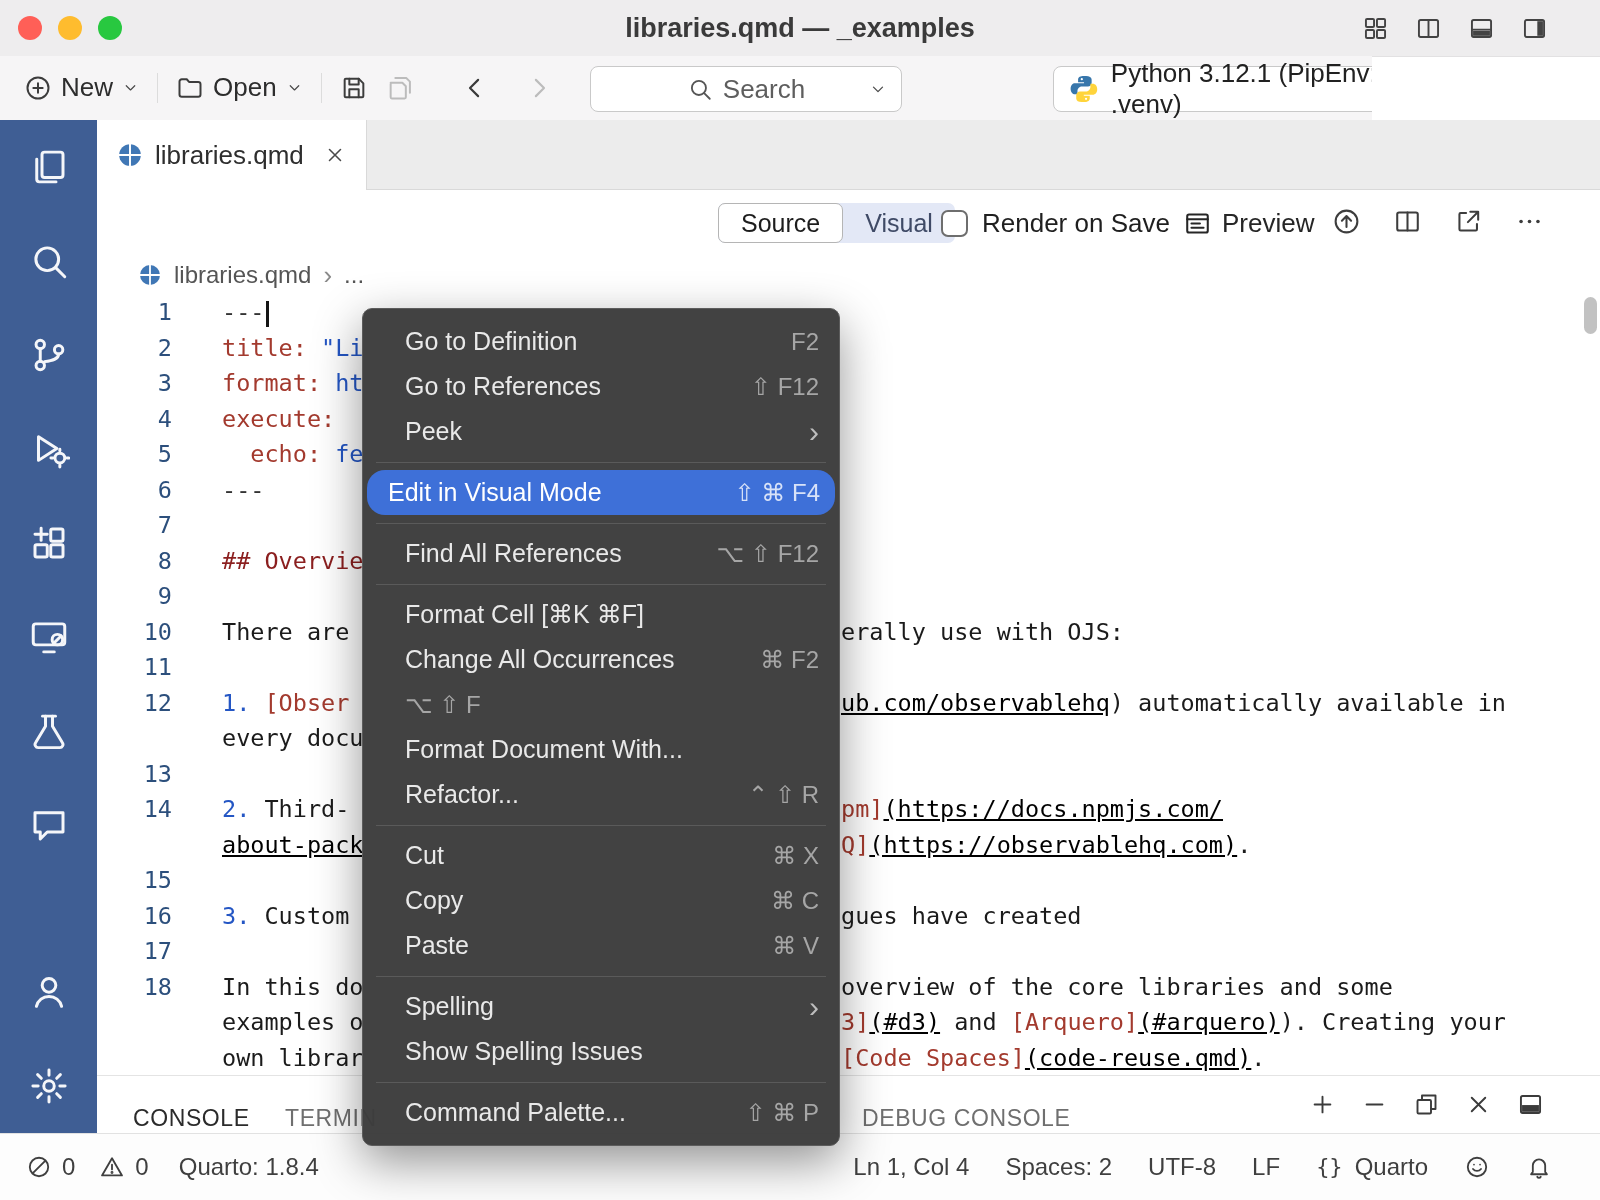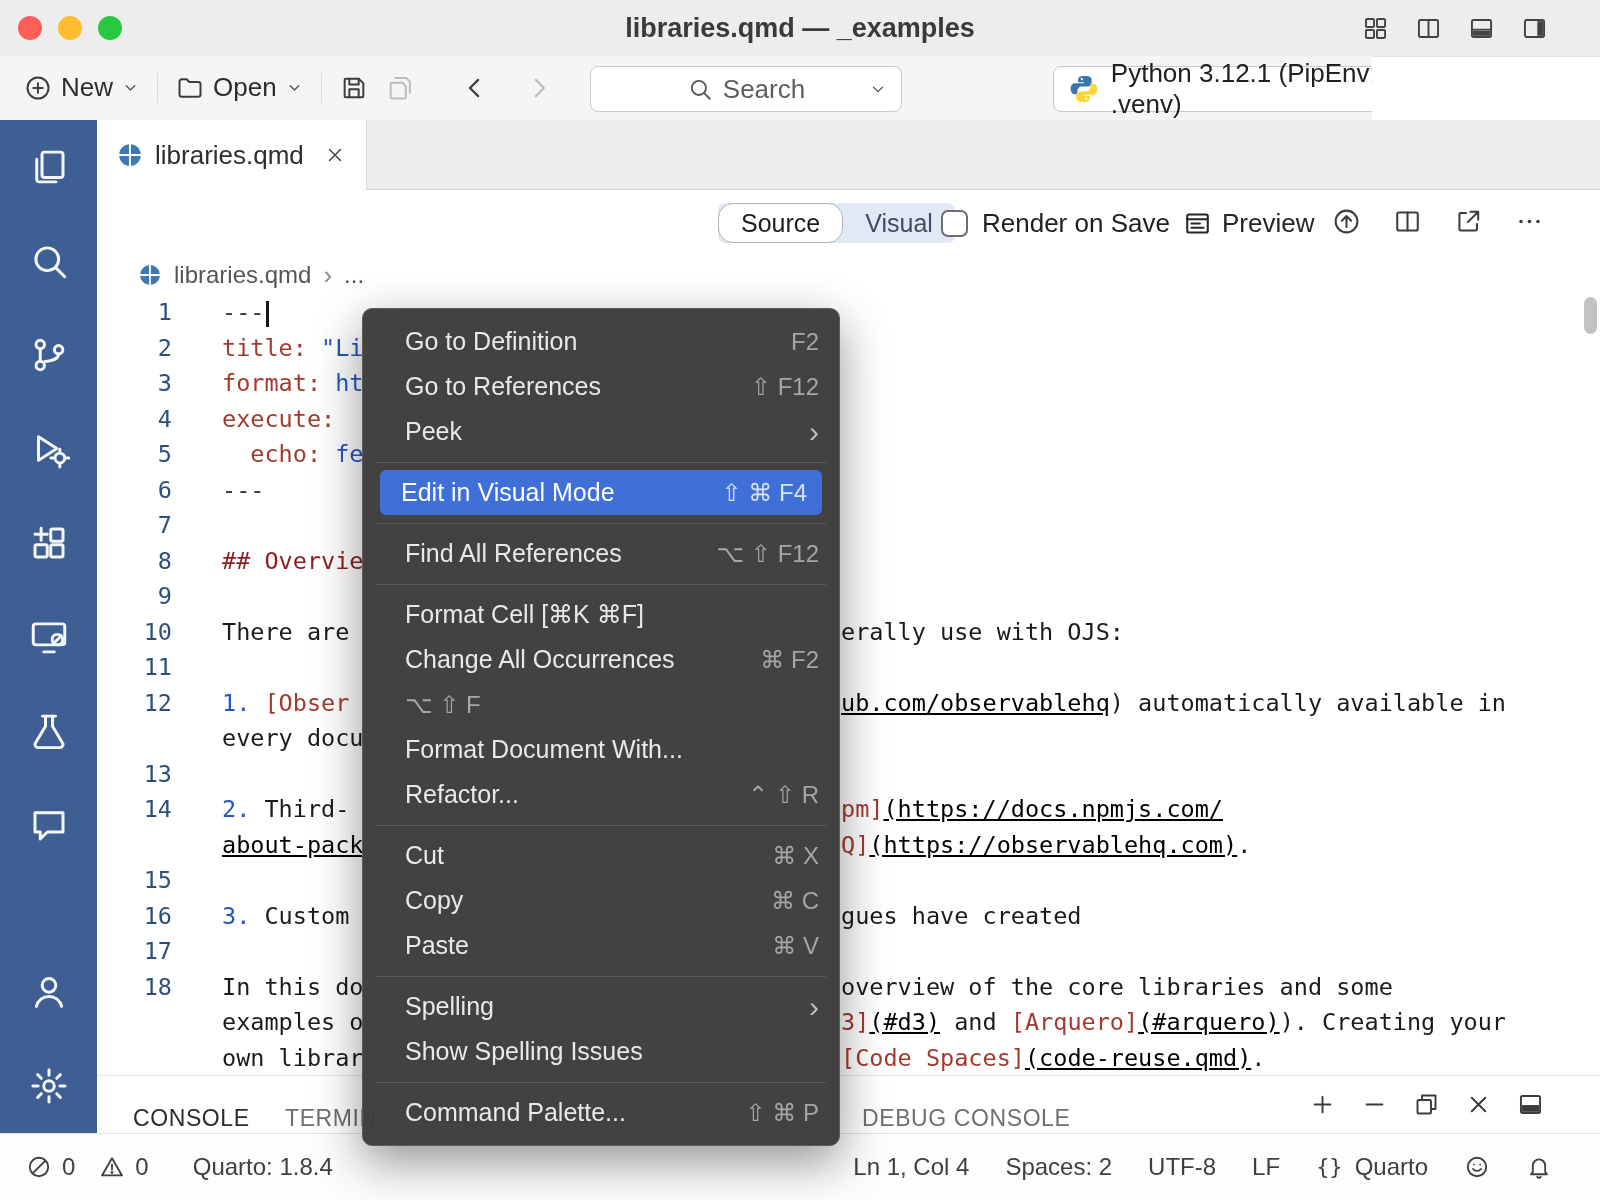--- a/index.html
+++ b/index.html
@@ -55,7 +55,7 @@
   
   .edtoolbar{position:absolute;left:97px;top:190px;width:1503px;height:65px;background:#fff}
   .seg{position:absolute;left:621px;top:13px;height:40px;background:#e3e8f6;border-radius:7px;display:flex;align-items:stretch}
-  .seg-item{padding:5px 22px;font-size:25px;display:flex;align-items:center;border-radius:15px;box-sizing:border-box}
+  .seg-item{padding:5px 22px;font-size:25px;display:flex;align-items:center;border-radius:7px;box-sizing:border-box}
   .seg-item.sel{background:#fff;border:1px solid #b5b5b5;color:#1d1d1d}
   .seg-item.unsel{color:#3f4a66}
   .ros{position:absolute;left:844px;top:13px;height:40px;display:flex;align-items:center;gap:14px}

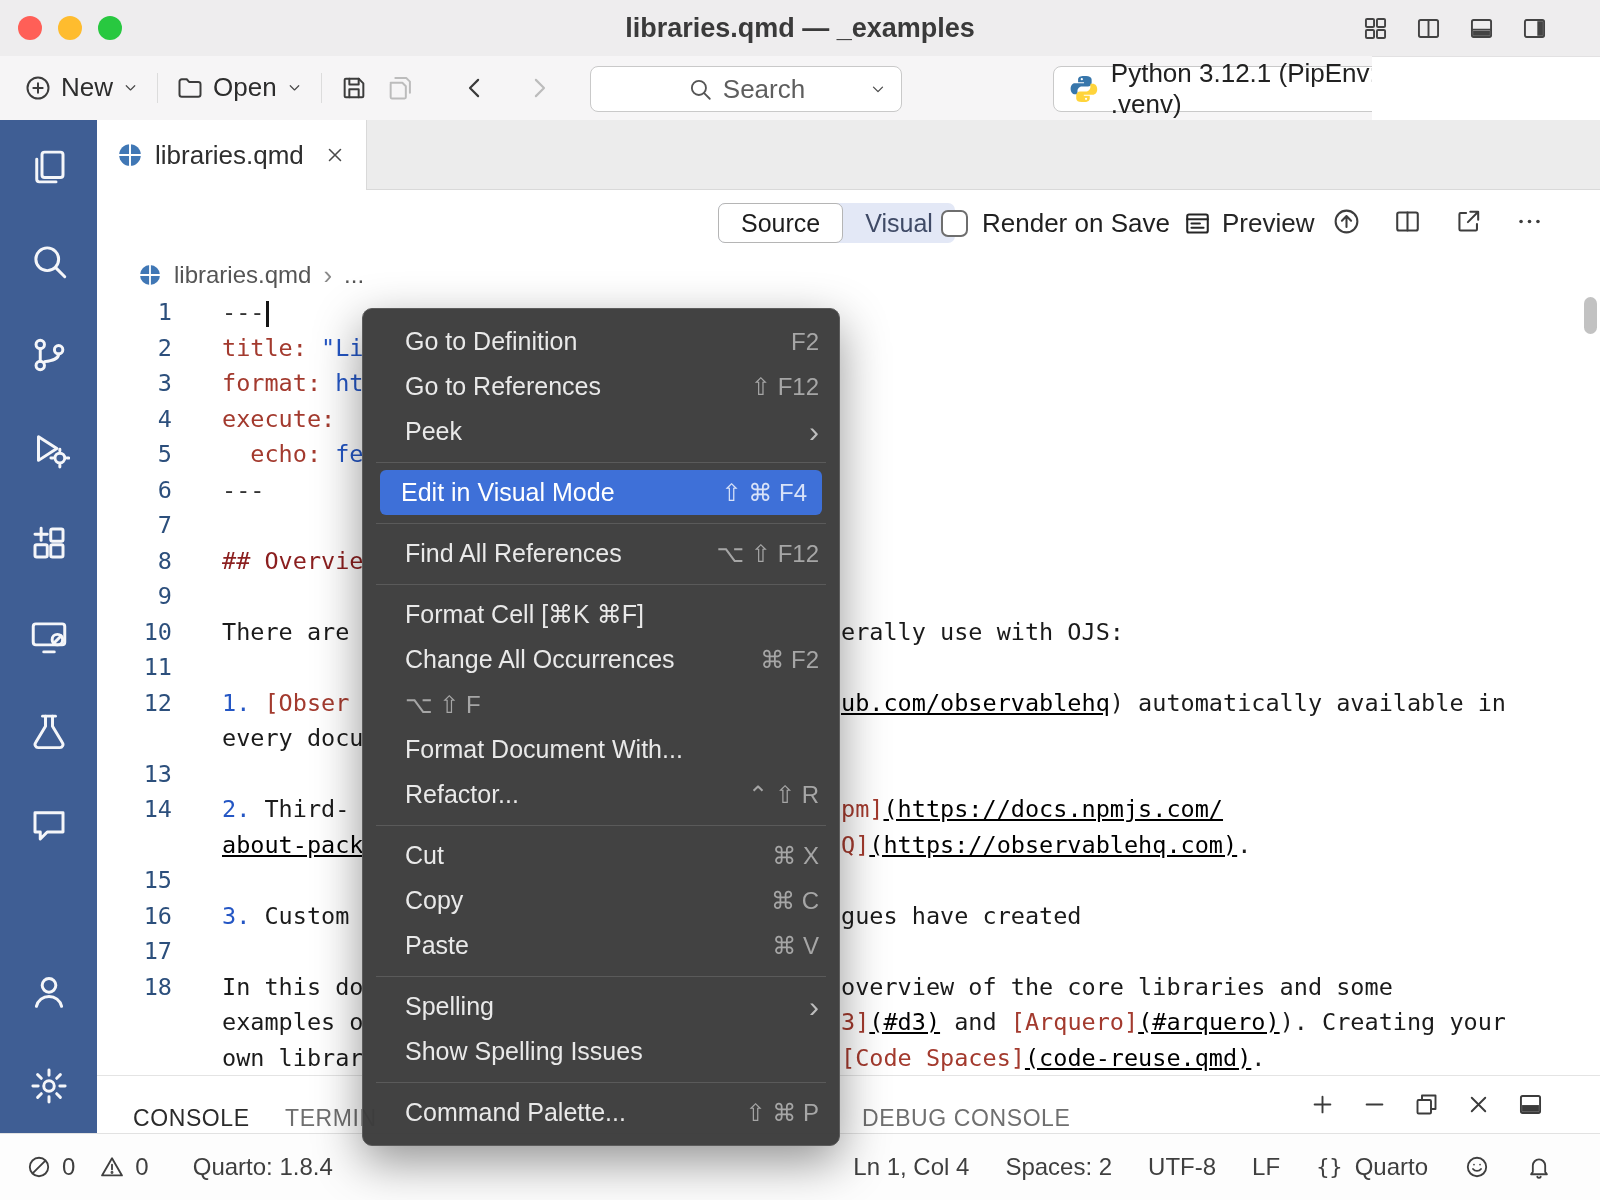--- a/index.html
+++ b/index.html
@@ -92,7 +92,7 @@
   .mi .lbl{flex:1;white-space:nowrap}
   .mi .sc{color:#a6a6a6;font-size:24px;white-space:pre}
   .mi .sub{color:#bdbdbd;font-size:30px;line-height:30px}
-  .mi.hl{background:#3e70d8;color:#fff;margin:0 17px;padding:0 15px 0 21px;border-radius:6px}
+  .mi.hl{background:#3e70d8;color:#fff;margin:0 4px;padding:0 15px 0 21px;border-radius:18px}
   .mi.hl .sc{color:#d8e2f8}
   .msep{height:1px;background:#5a5a5a;margin:7.5px 13px}
 

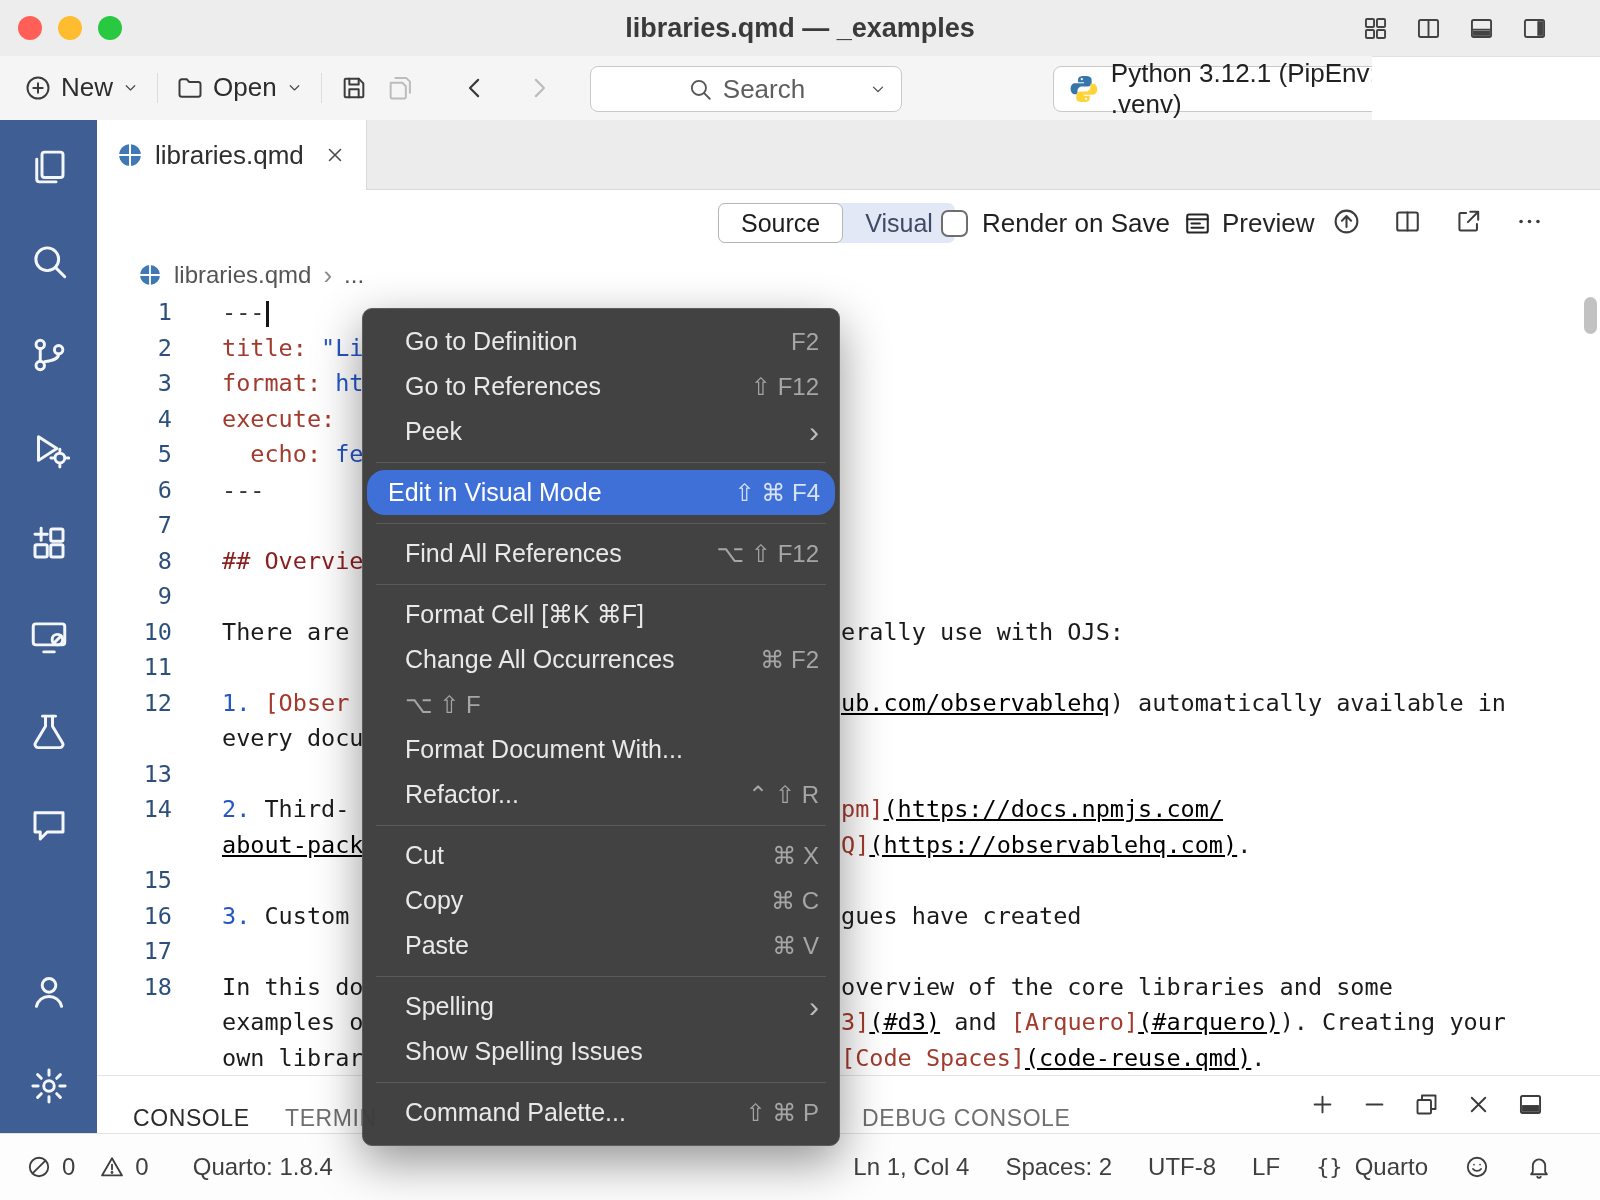--- a/index.html
+++ b/index.html
@@ -110,7 +110,7 @@
   .sb-right{position:absolute;right:48px;top:0;height:65px;display:flex;align-items:center;gap:36px}
   .sb-icon{width:26px;height:26px;color:#3f3f3f}
   .sb-group{display:flex;align-items:center;gap:12px}
-  .sb-quarto{margin-left:34px}
+  .sb-quarto{margin-left:20px}
   .mono{font-family:"DejaVu Sans Mono",monospace;font-size:22px}
 </style>
 </head>

